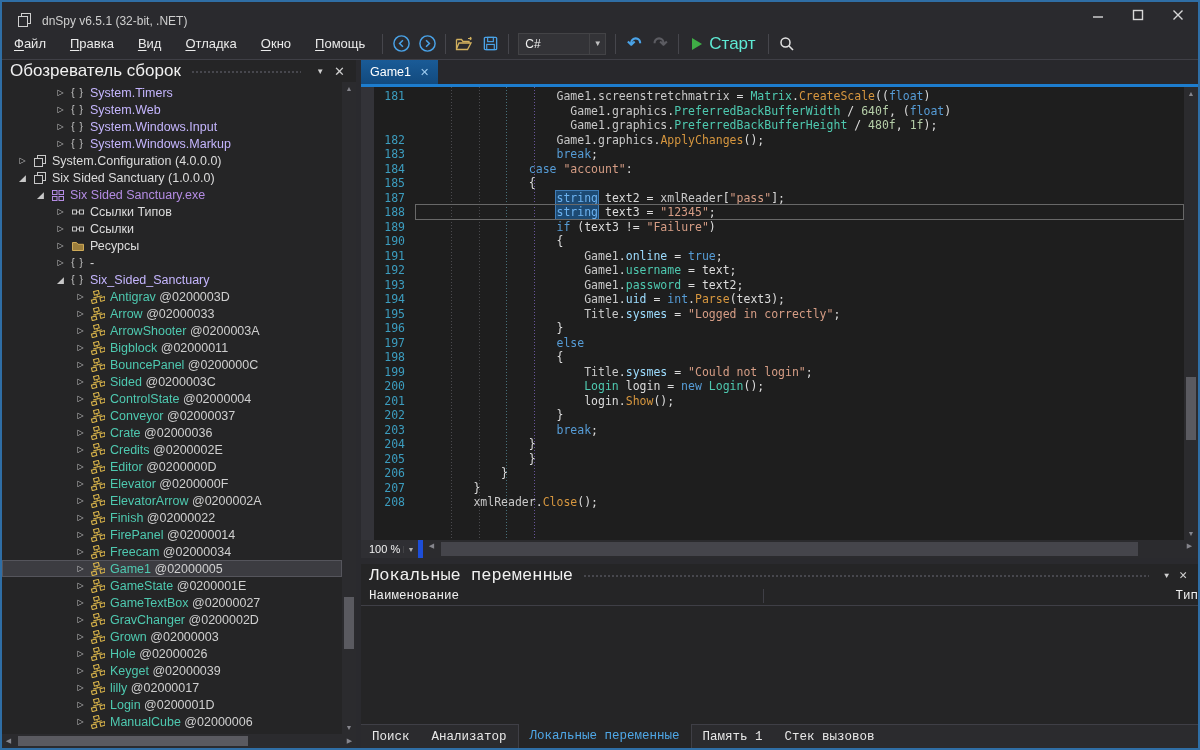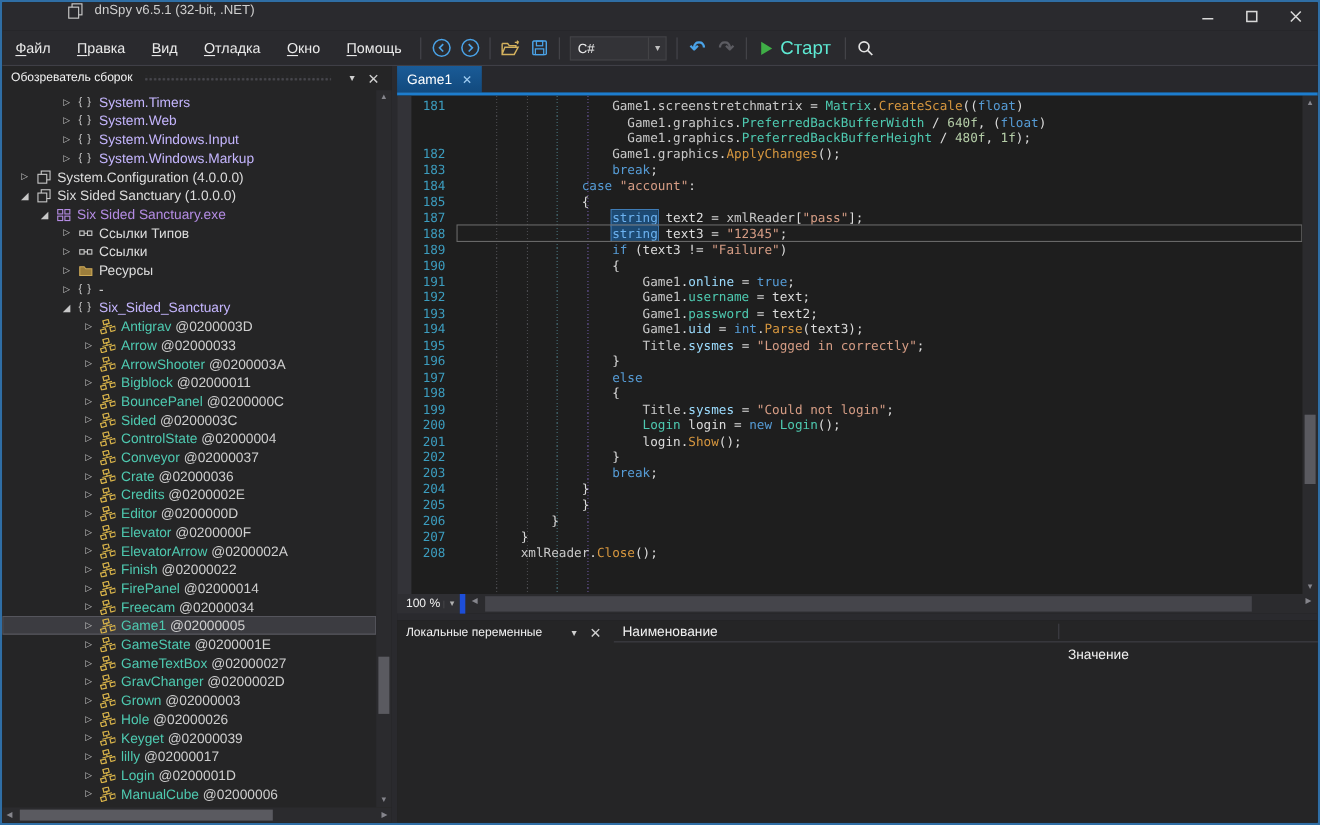--- a/index.html
+++ b/index.html
@@ -11,7 +11,7 @@
     display:flex; flex-direction:column; overflow:hidden;
   }
   
-  .titlebar { height:26px; background:#2a2a2e; display:flex; align-items:flex-start; flex:0 0 auto;padding-left:44px; }
+  .titlebar { height:26px; background:#2a2a2e; display:flex; align-items:flex-end; flex:0 0 auto; }
   .app-icon { margin:0 10px 0 14px; }
   .title-text { color:#cfcfcf; font-size:12px; }
   .winbtns { margin-left:auto; display:flex; height:100%; }

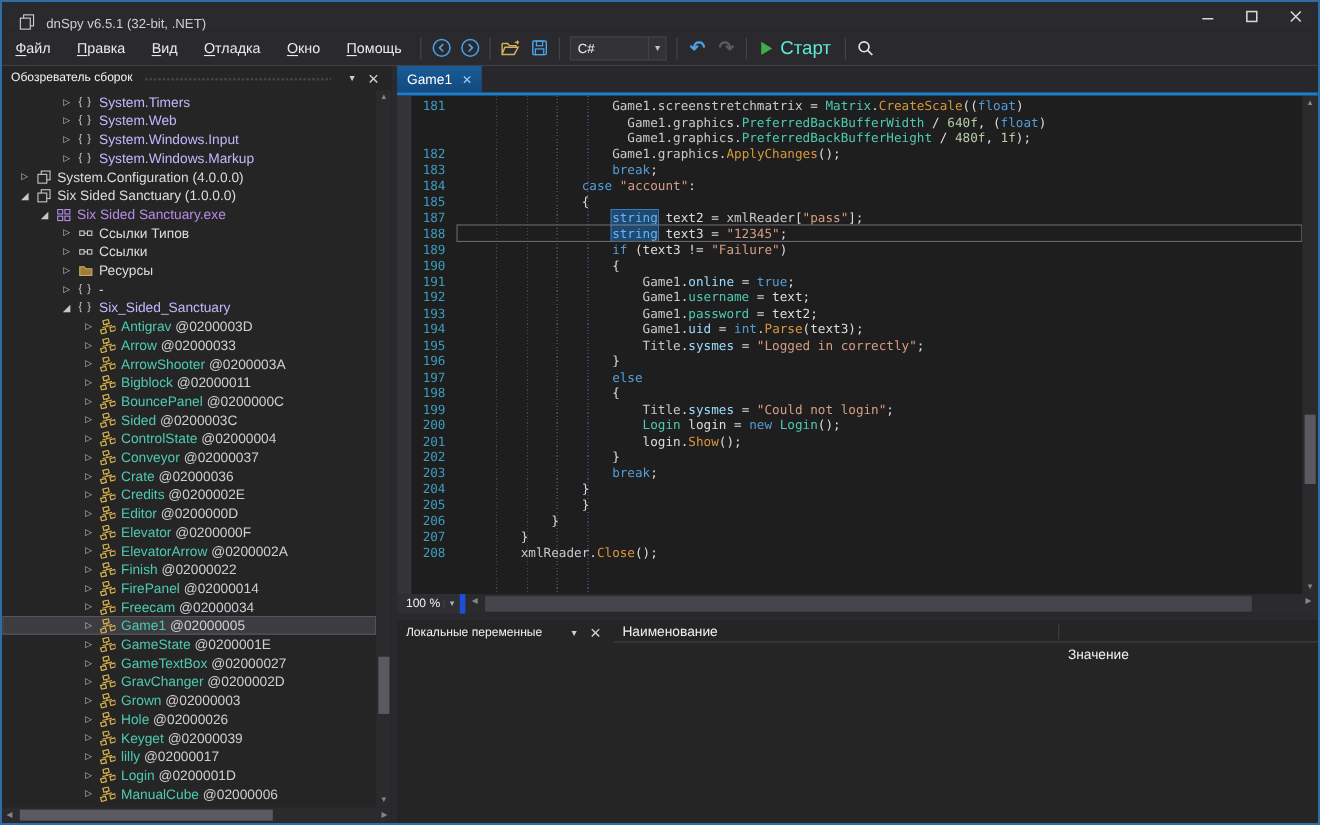--- a/index.html
+++ b/index.html
@@ -35,7 +35,7 @@
   
   .leftpanel { width:354px; background:#252526; display:flex; flex-direction:column; flex:0 0 auto; }
   .panelhdr { height:22px; display:flex; align-items:center; padding:0 6px 0 8px; flex:0 0 auto; }
-  .panelhdr .ttl { color:#f1f1f1; font-size:11px; white-space:nowrap; }
+  .panelhdr .ttl { color:#f1f1f1; font-size:17px; white-space:nowrap; }
   .grip { flex:1; height:5px; margin:0 10px; background-image:radial-gradient(circle,#47474d 1px,transparent 1.3px); background-size:4px 4px; background-position:0 1px; }
   .hico { color:#d0d0d0; font-size:11px; padding:0 5px; }
   .treewrap { flex:1; display:flex; min-height:0; }

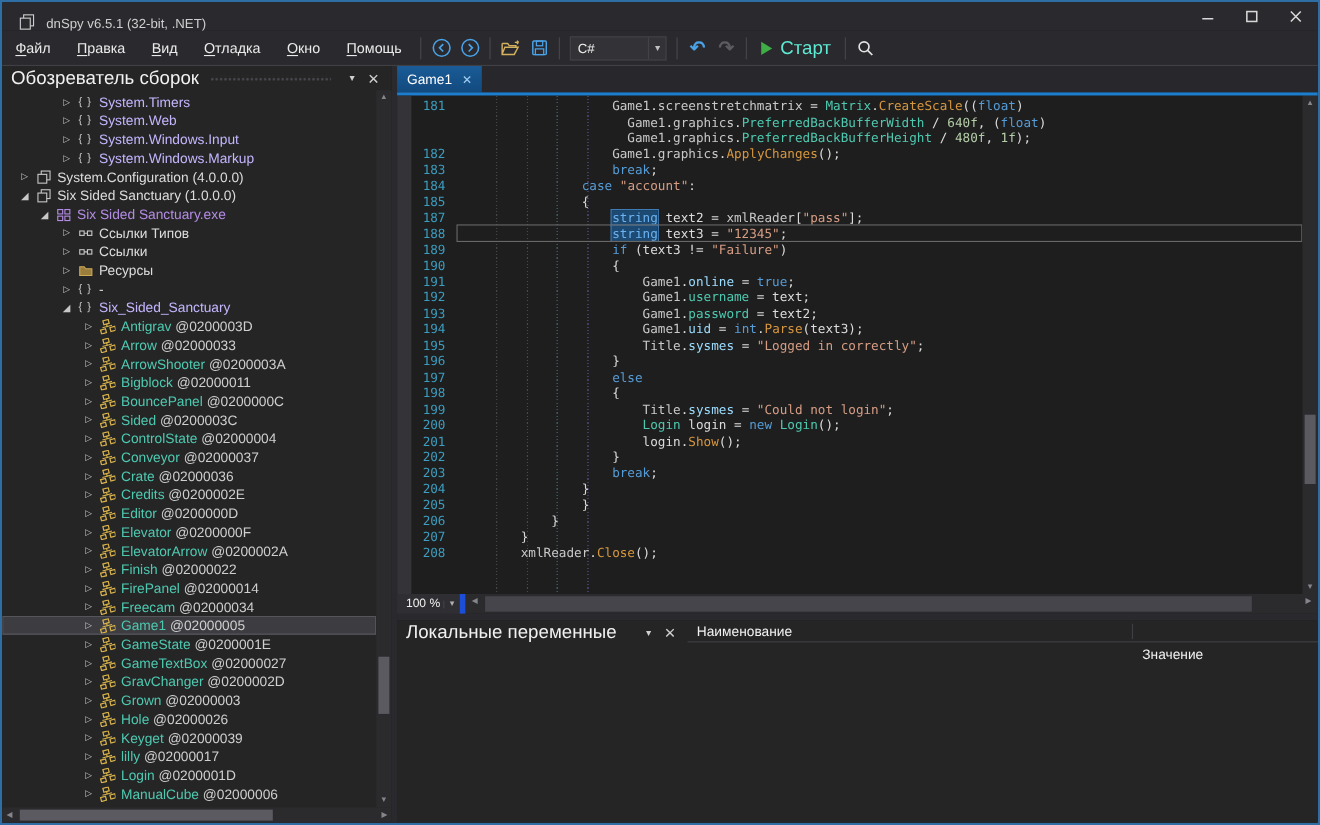--- a/index.html
+++ b/index.html
@@ -84,7 +84,7 @@
   .edbottom .track { flex:1; position:relative; }
   .hsplit { height:6px; background:#2a2a2e; flex:0 0 auto; }
   
-  .bottompanel { height:184px; background:#252526; display:flex; flex-direction:row; flex:0 0 auto; }
+  .bottompanel { height:184px; background:#252526; display:flex; flex-direction:column; flex:0 0 auto;font-family:Liberation Mono, monospace; }
   .colhdr { height:20px; display:flex; border-bottom:1px solid #3f3f46; flex:0 0 auto;align-items:center; }
   .colcell { display:flex; align-items:center; padding-left:8px; font-size:12.5px; color:#f1f1f1; border-right:1px solid #3f3f46; }
   .colcell:nth-child(1){ width:405px; } .colcell:nth-child(2){ width:405px;margin-top:42px; } .colcell:nth-child(3){ flex:1; border-right:none; }

